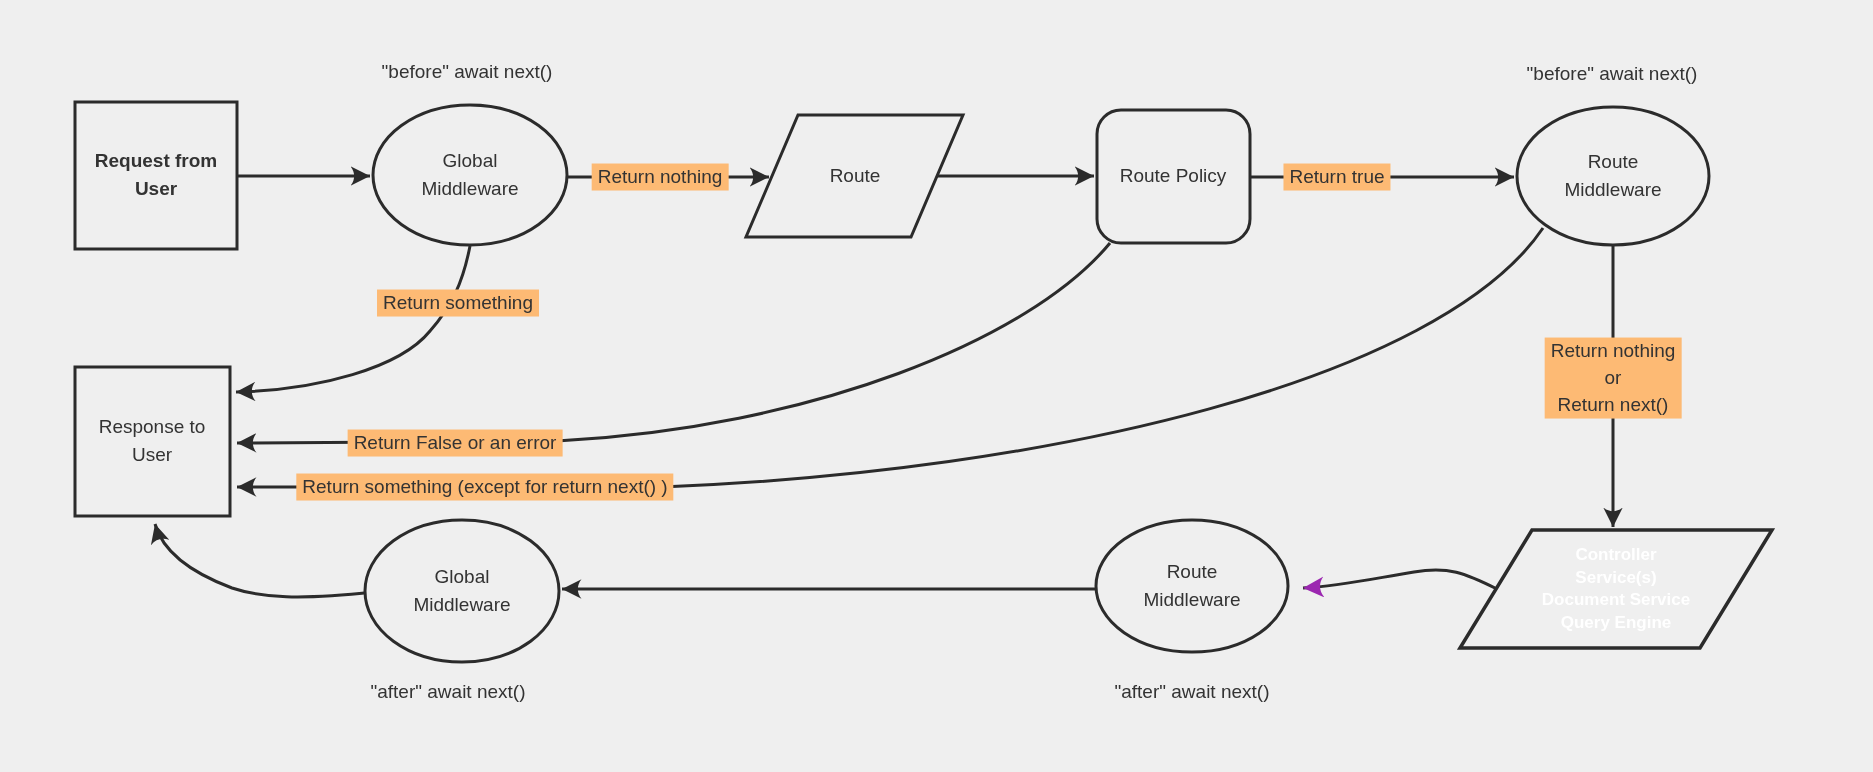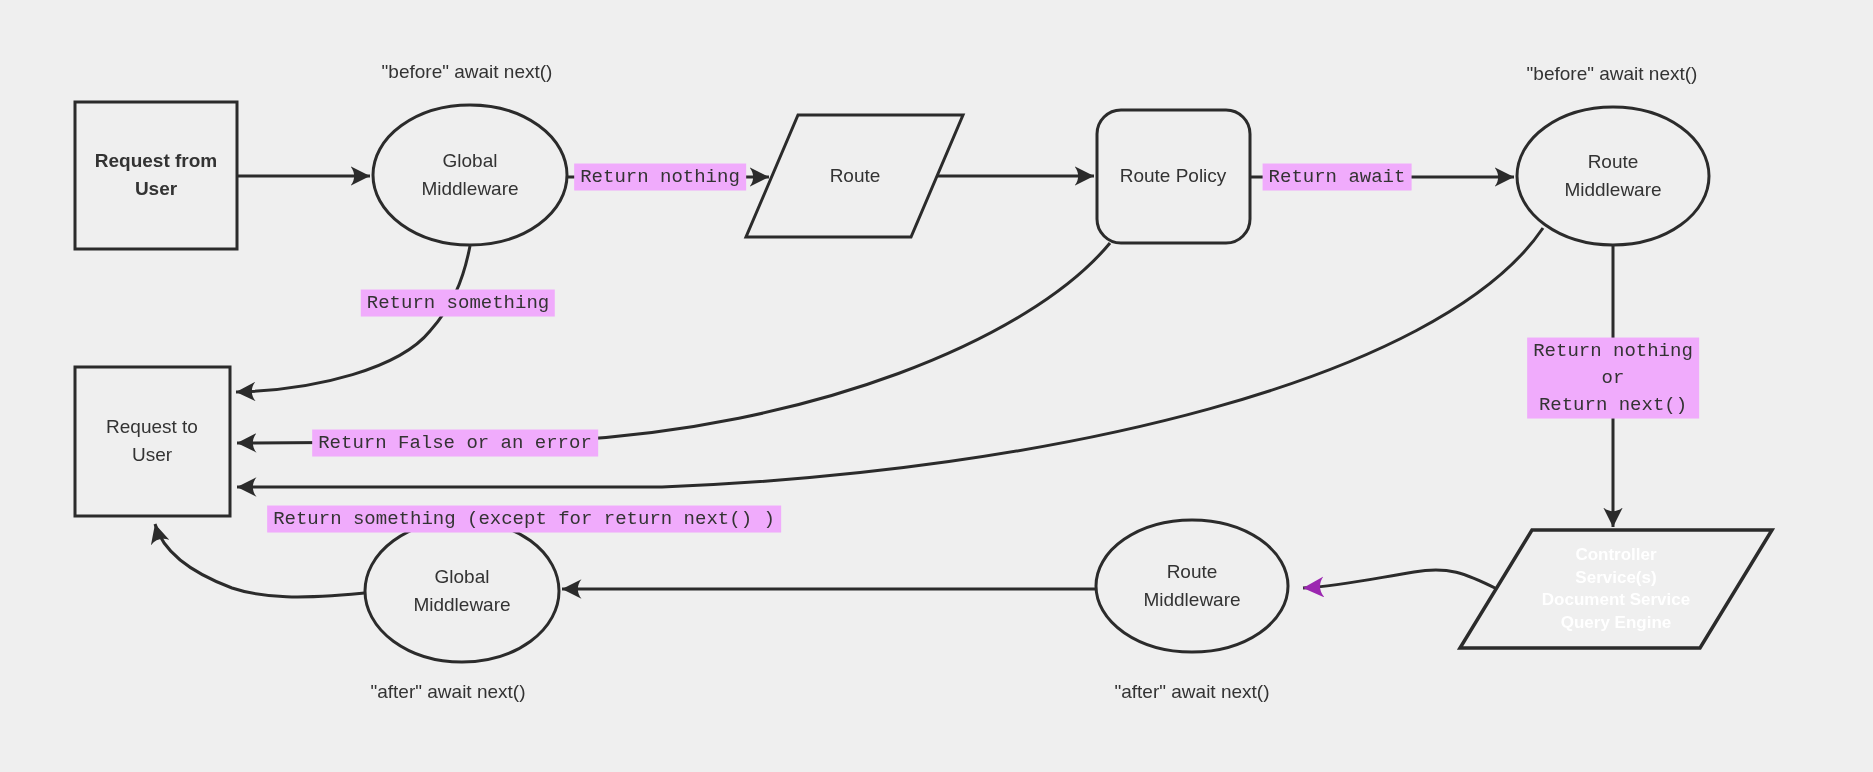--- a/index.html
+++ b/index.html
@@ -46,10 +46,9 @@
     line-height: 1.45;
   }
   .edge-label {
-    background: #f0abfc;
+    background: #fdba74;
     padding: 0 6px;
     line-height: 1.42;
-    font-family: Liberation Mono, monospace;
   }
   .annotation {
     line-height: 1.3;

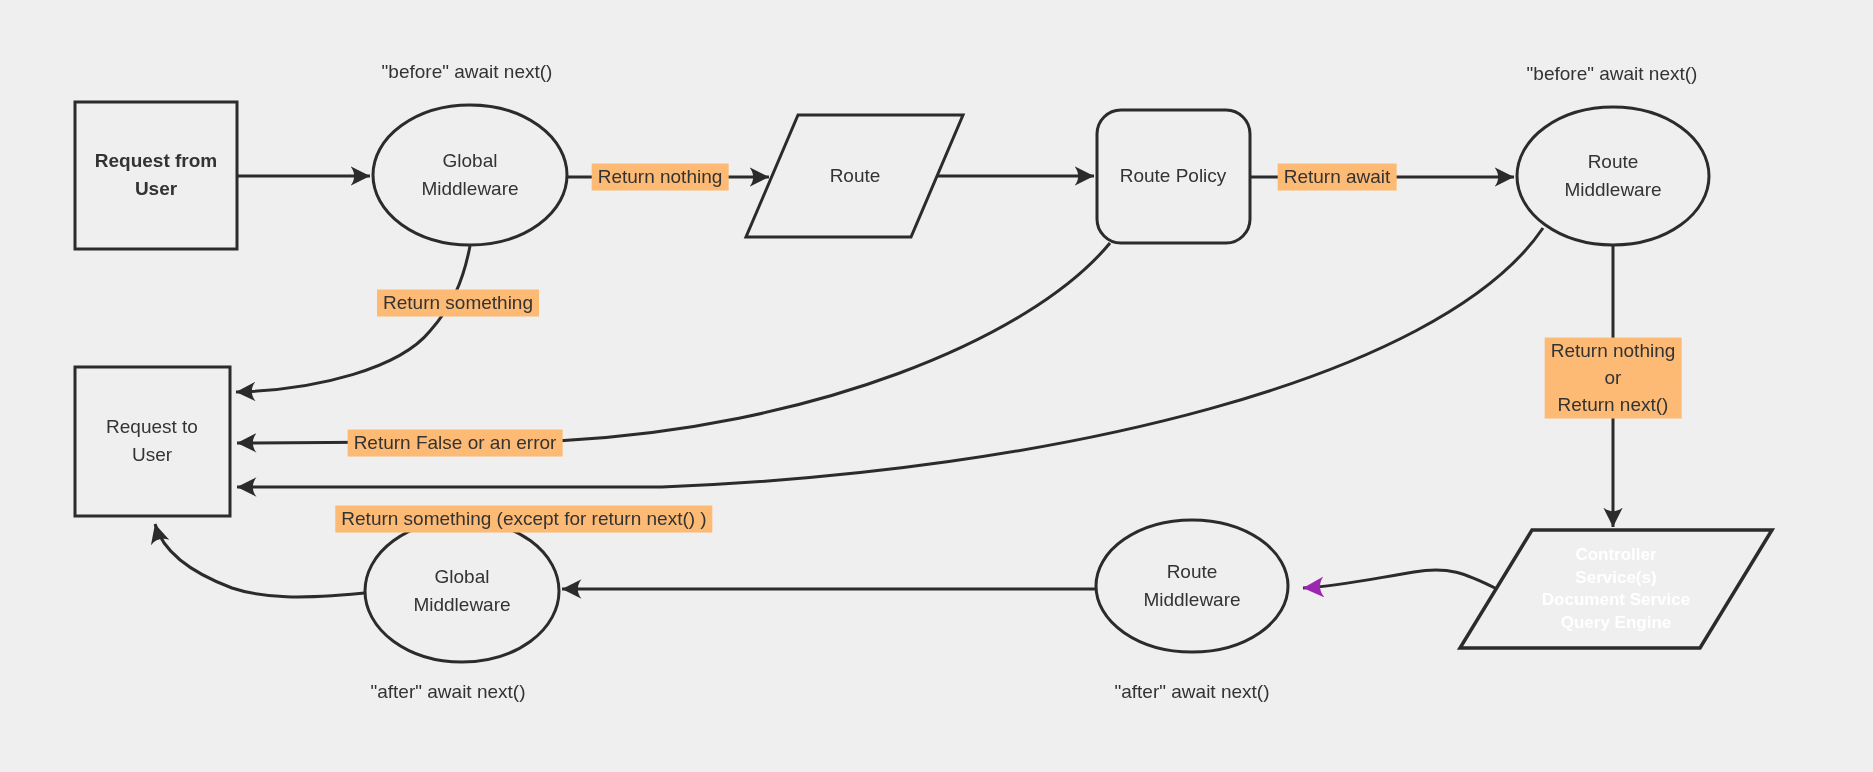--- a/index.html
+++ b/index.html
@@ -123,7 +123,7 @@
   <div class="label annotation" style="left:448px; top:692px;">"after" await next()</div>
 
   <div class="label edge-label" style="left:660px; top:177px;">Return nothing</div>
-  <div class="label edge-label" style="left:1337px; top:177px;">Return await</div>
+  <div class="label edge-label" style="left:1337px; top:177px;">Return true</div>
   <div class="label edge-label" style="left:458px; top:303px;text-align:center;">Return something</div>
   <div class="label edge-label" style="left:455px; top:443px;text-align:right;">Return False or an error</div>
   <div class="label edge-label" style="left:524px; top:487px;margin-top:32px;">Return something (except for return next() )</div>

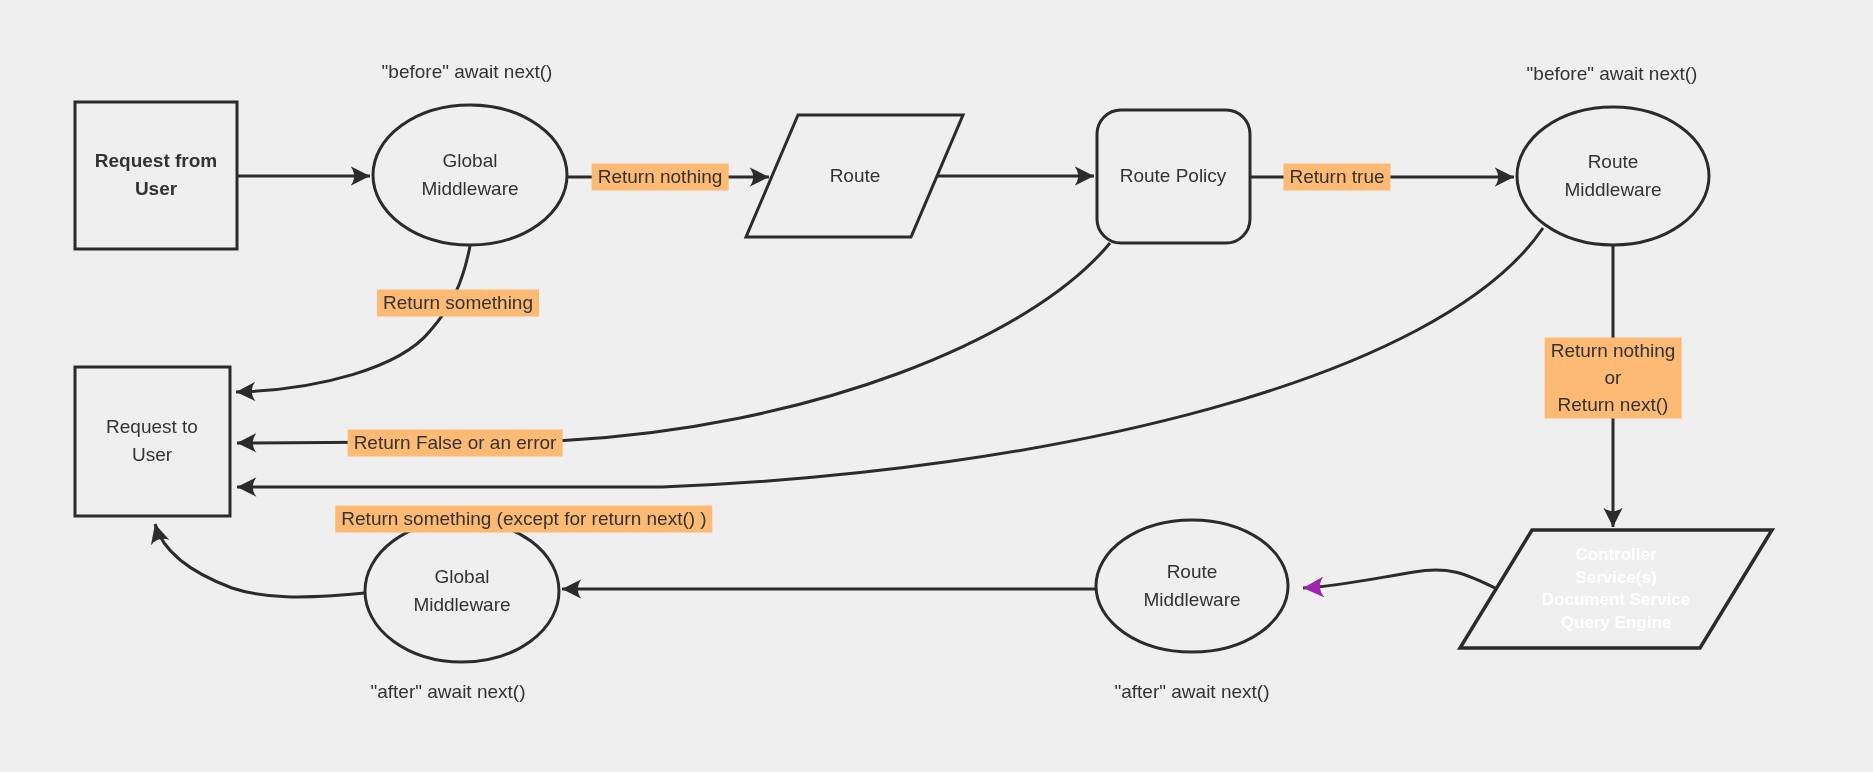--- a/index.html
+++ b/index.html
@@ -114,7 +114,7 @@
 Middleware</div>
   <div class="label" style="left:462px; top:591px;">Global
 Middleware</div>
-  <div class="label" style="left:152px; top:441px;">Request to
+  <div class="label" style="left:152px; top:441px;">Response to
 User</div>
 
   <div class="label annotation" style="left:467px; top:72px;">"before" await next()</div>

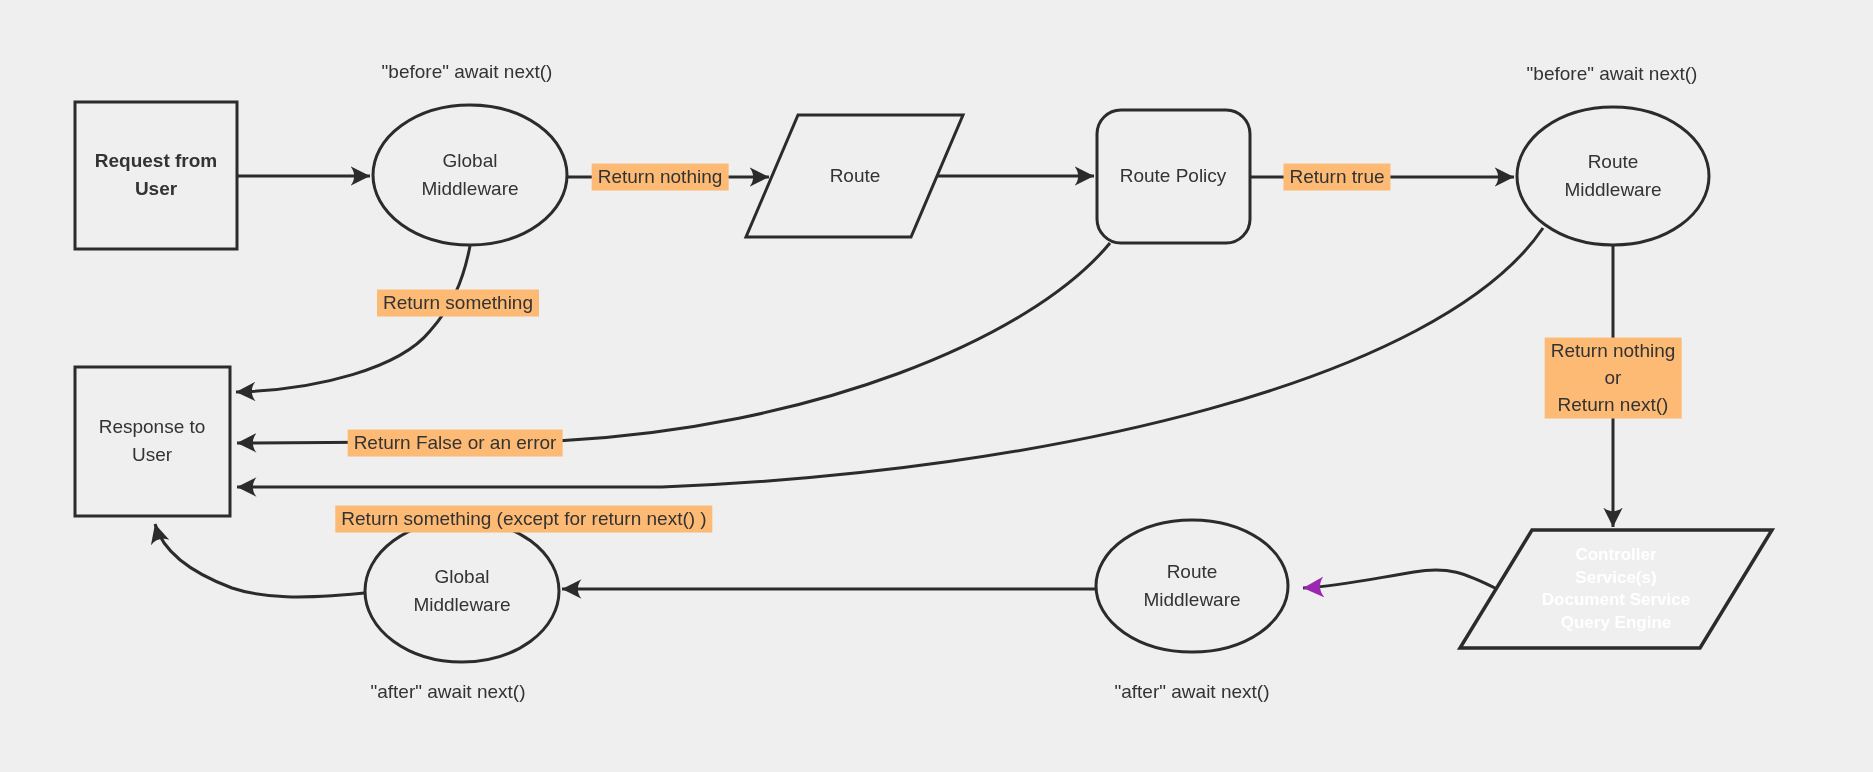--- a/index.html
+++ b/index.html
@@ -126,7 +126,7 @@
   <div class="label edge-label" style="left:1337px; top:177px;">Return true</div>
   <div class="label edge-label" style="left:458px; top:303px;text-align:center;">Return something</div>
   <div class="label edge-label" style="left:455px; top:443px;text-align:right;">Return False or an error</div>
-  <div class="label edge-label" style="left:524px; top:487px;margin-top:32px;">Return something (except for return next() )</div>
+  <div class="label edge-label" style="left:485px; top:487px;">Return something (except for return next() )</div>
   <div class="label edge-label" style="left:1613px; top:378px;">Return nothing
 or
 Return next()</div>

